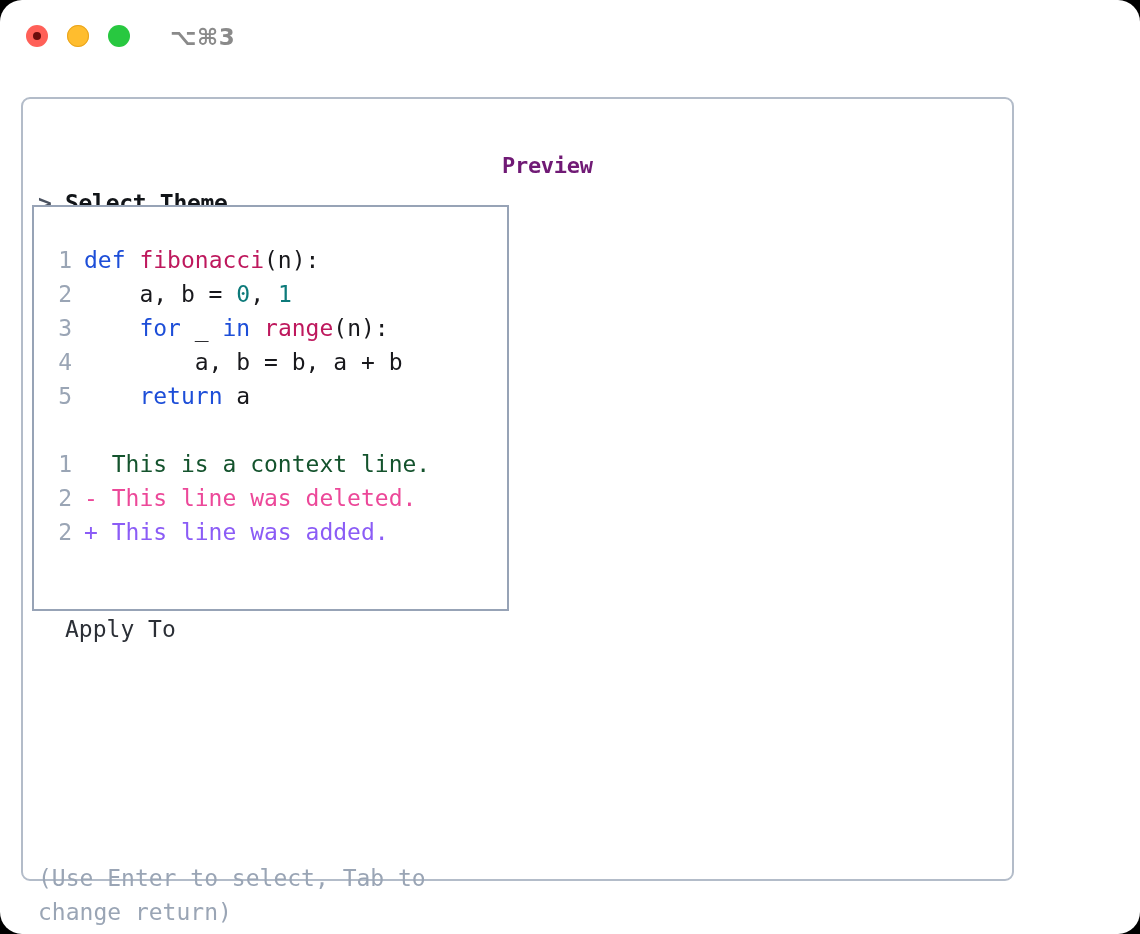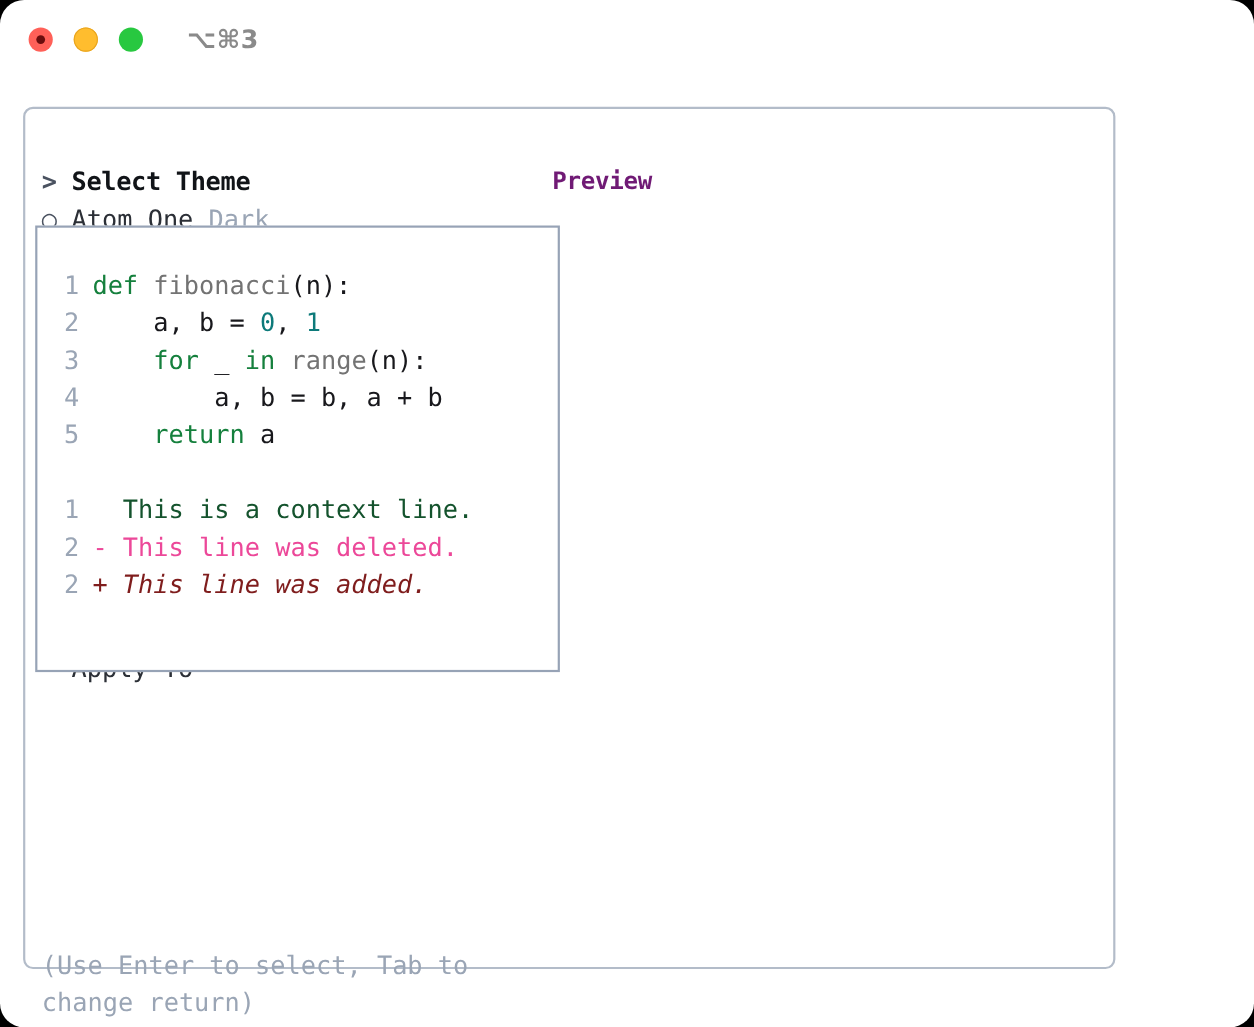--- a/index.html
+++ b/index.html
@@ -112,6 +112,7 @@
     font-weight: bold;
     color: #111418;
     letter-spacing: -0.3px;
+    margin-top: 37px;
   }
   .row.section-heading .marker { visibility: hidden; }
   .row.selected .label { color: #15a83a; }

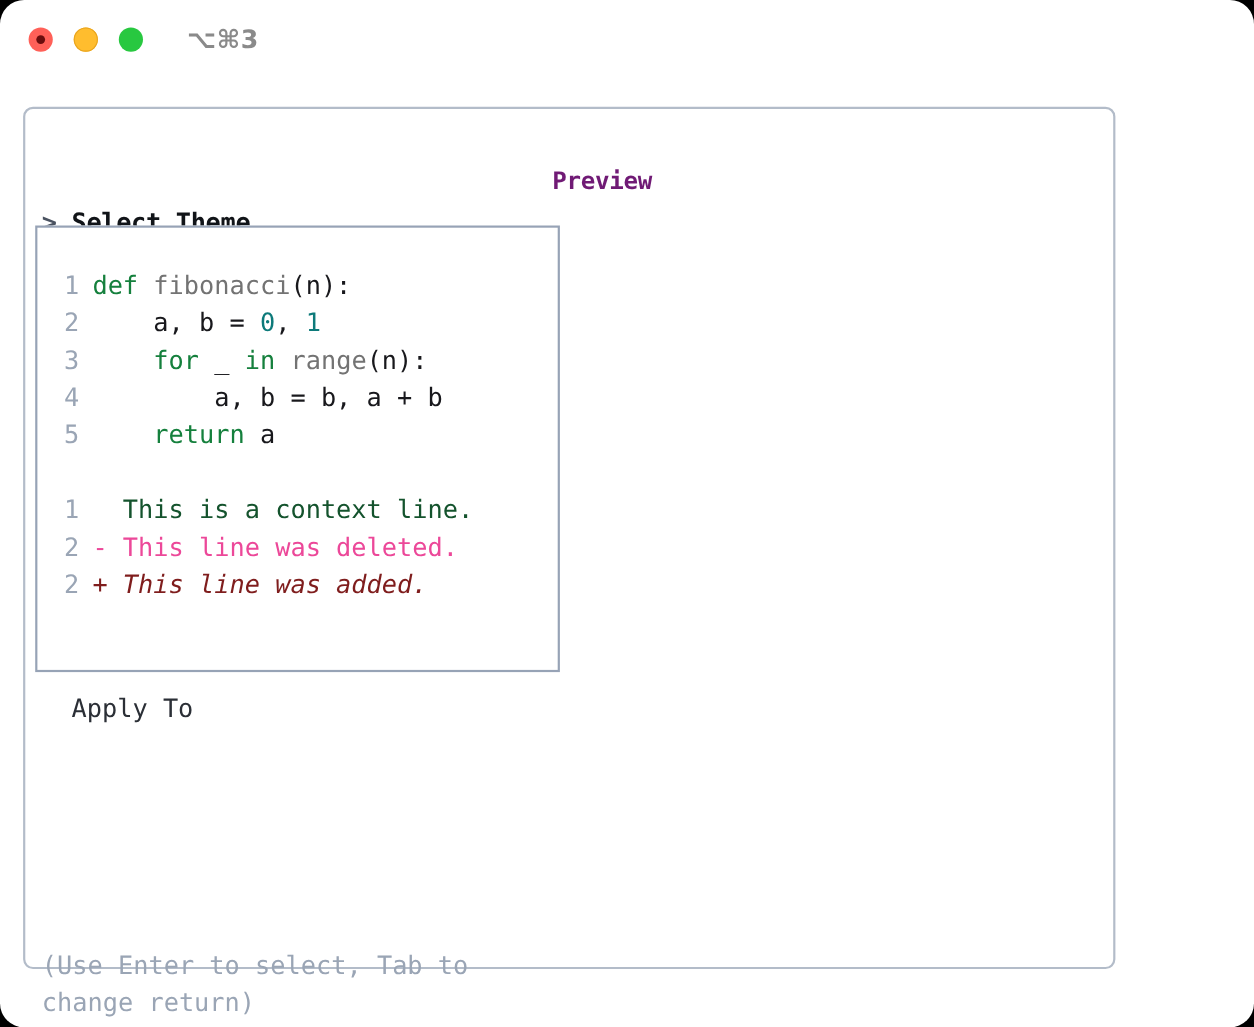--- a/index.html
+++ b/index.html
@@ -171,7 +171,7 @@
   }
   .blank-line { height: 34px; }
 
-  .tok-kw   { color: #15803d; }
+  .tok-kw   { color: #1d4ed8; }
   .tok-fn   { color: #737373; }
   .tok-num  { color: #0d7a7a; }
   .tok-txt  { color: #18181c; margin-top: 36px; }

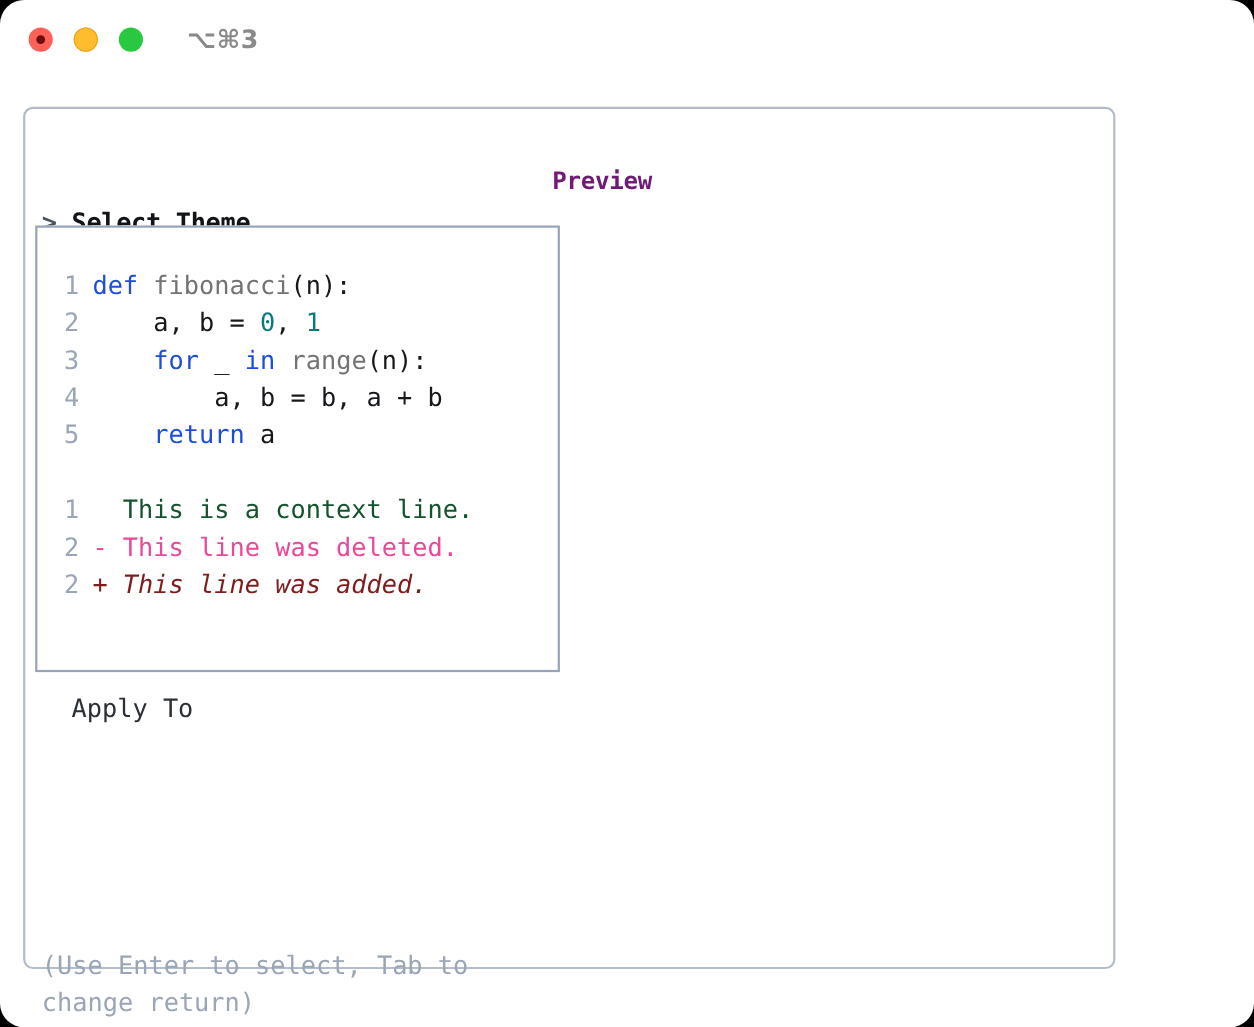--- a/index.html
+++ b/index.html
@@ -172,7 +172,7 @@
   .blank-line { height: 34px; }
 
   .tok-kw   { color: #1d4ed8; }
-  .tok-fn   { color: #737373; }
+  .tok-fn   { color: #be185d; }
   .tok-num  { color: #0d7a7a; }
   .tok-txt  { color: #18181c; margin-top: 36px; }
   .tok-punc { color: #18181c; }

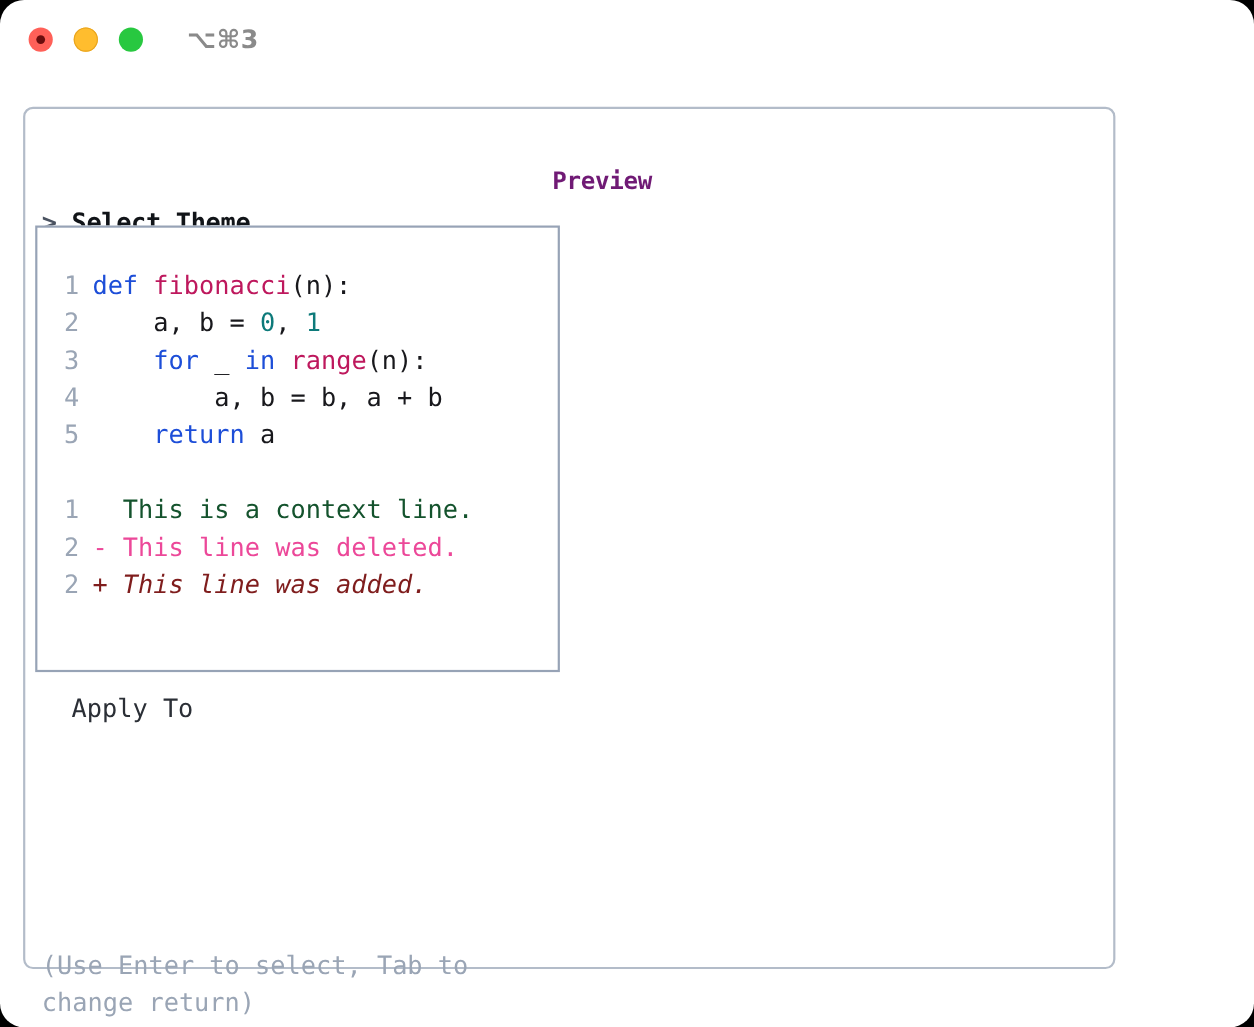--- a/index.html
+++ b/index.html
@@ -179,7 +179,7 @@
 
   .diff-ctx { color: #14532d; }
   .diff-del { color: #ec4899; }
-  .diff-add { color: #7f1d1d; font-style: italic; }
+  .diff-add { color: #8b5cf6; }
 </style>
 </head>
 <body>

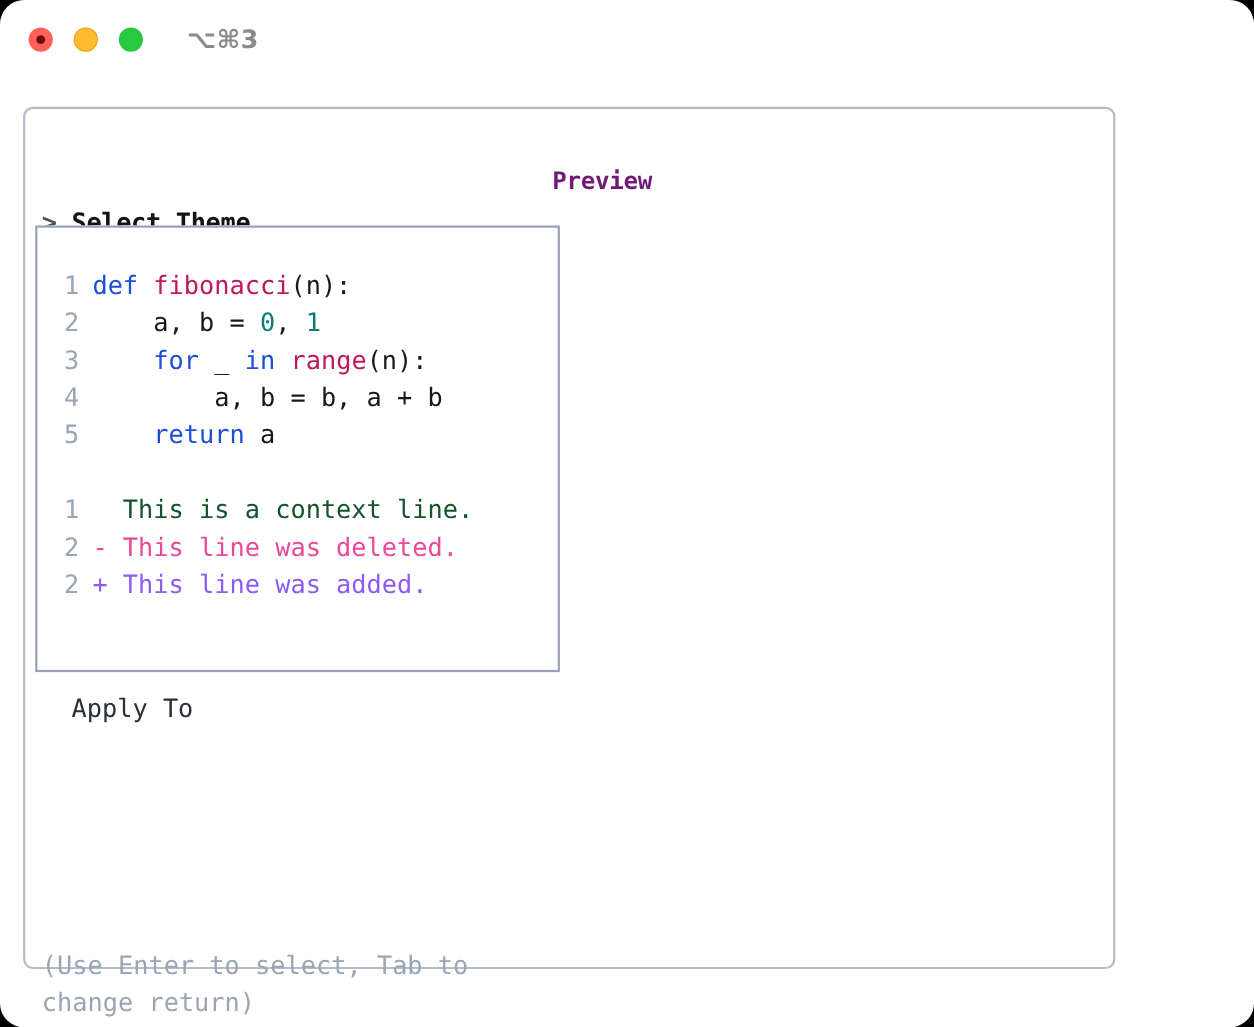--- a/index.html
+++ b/index.html
@@ -215,7 +215,7 @@
           <div class="row"><span class="marker">○</span><span class="label">XCode</span><span class="suffix"> Light</span></div>
         </div>
 
-      <div class="row section-heading" style="margin-top:34px;">
+      <div class="row section-heading" style="margin-top:18px;">
         <span class="marker"></span><span>Apply To</span>
       </div>
       <div id="apply-items">

